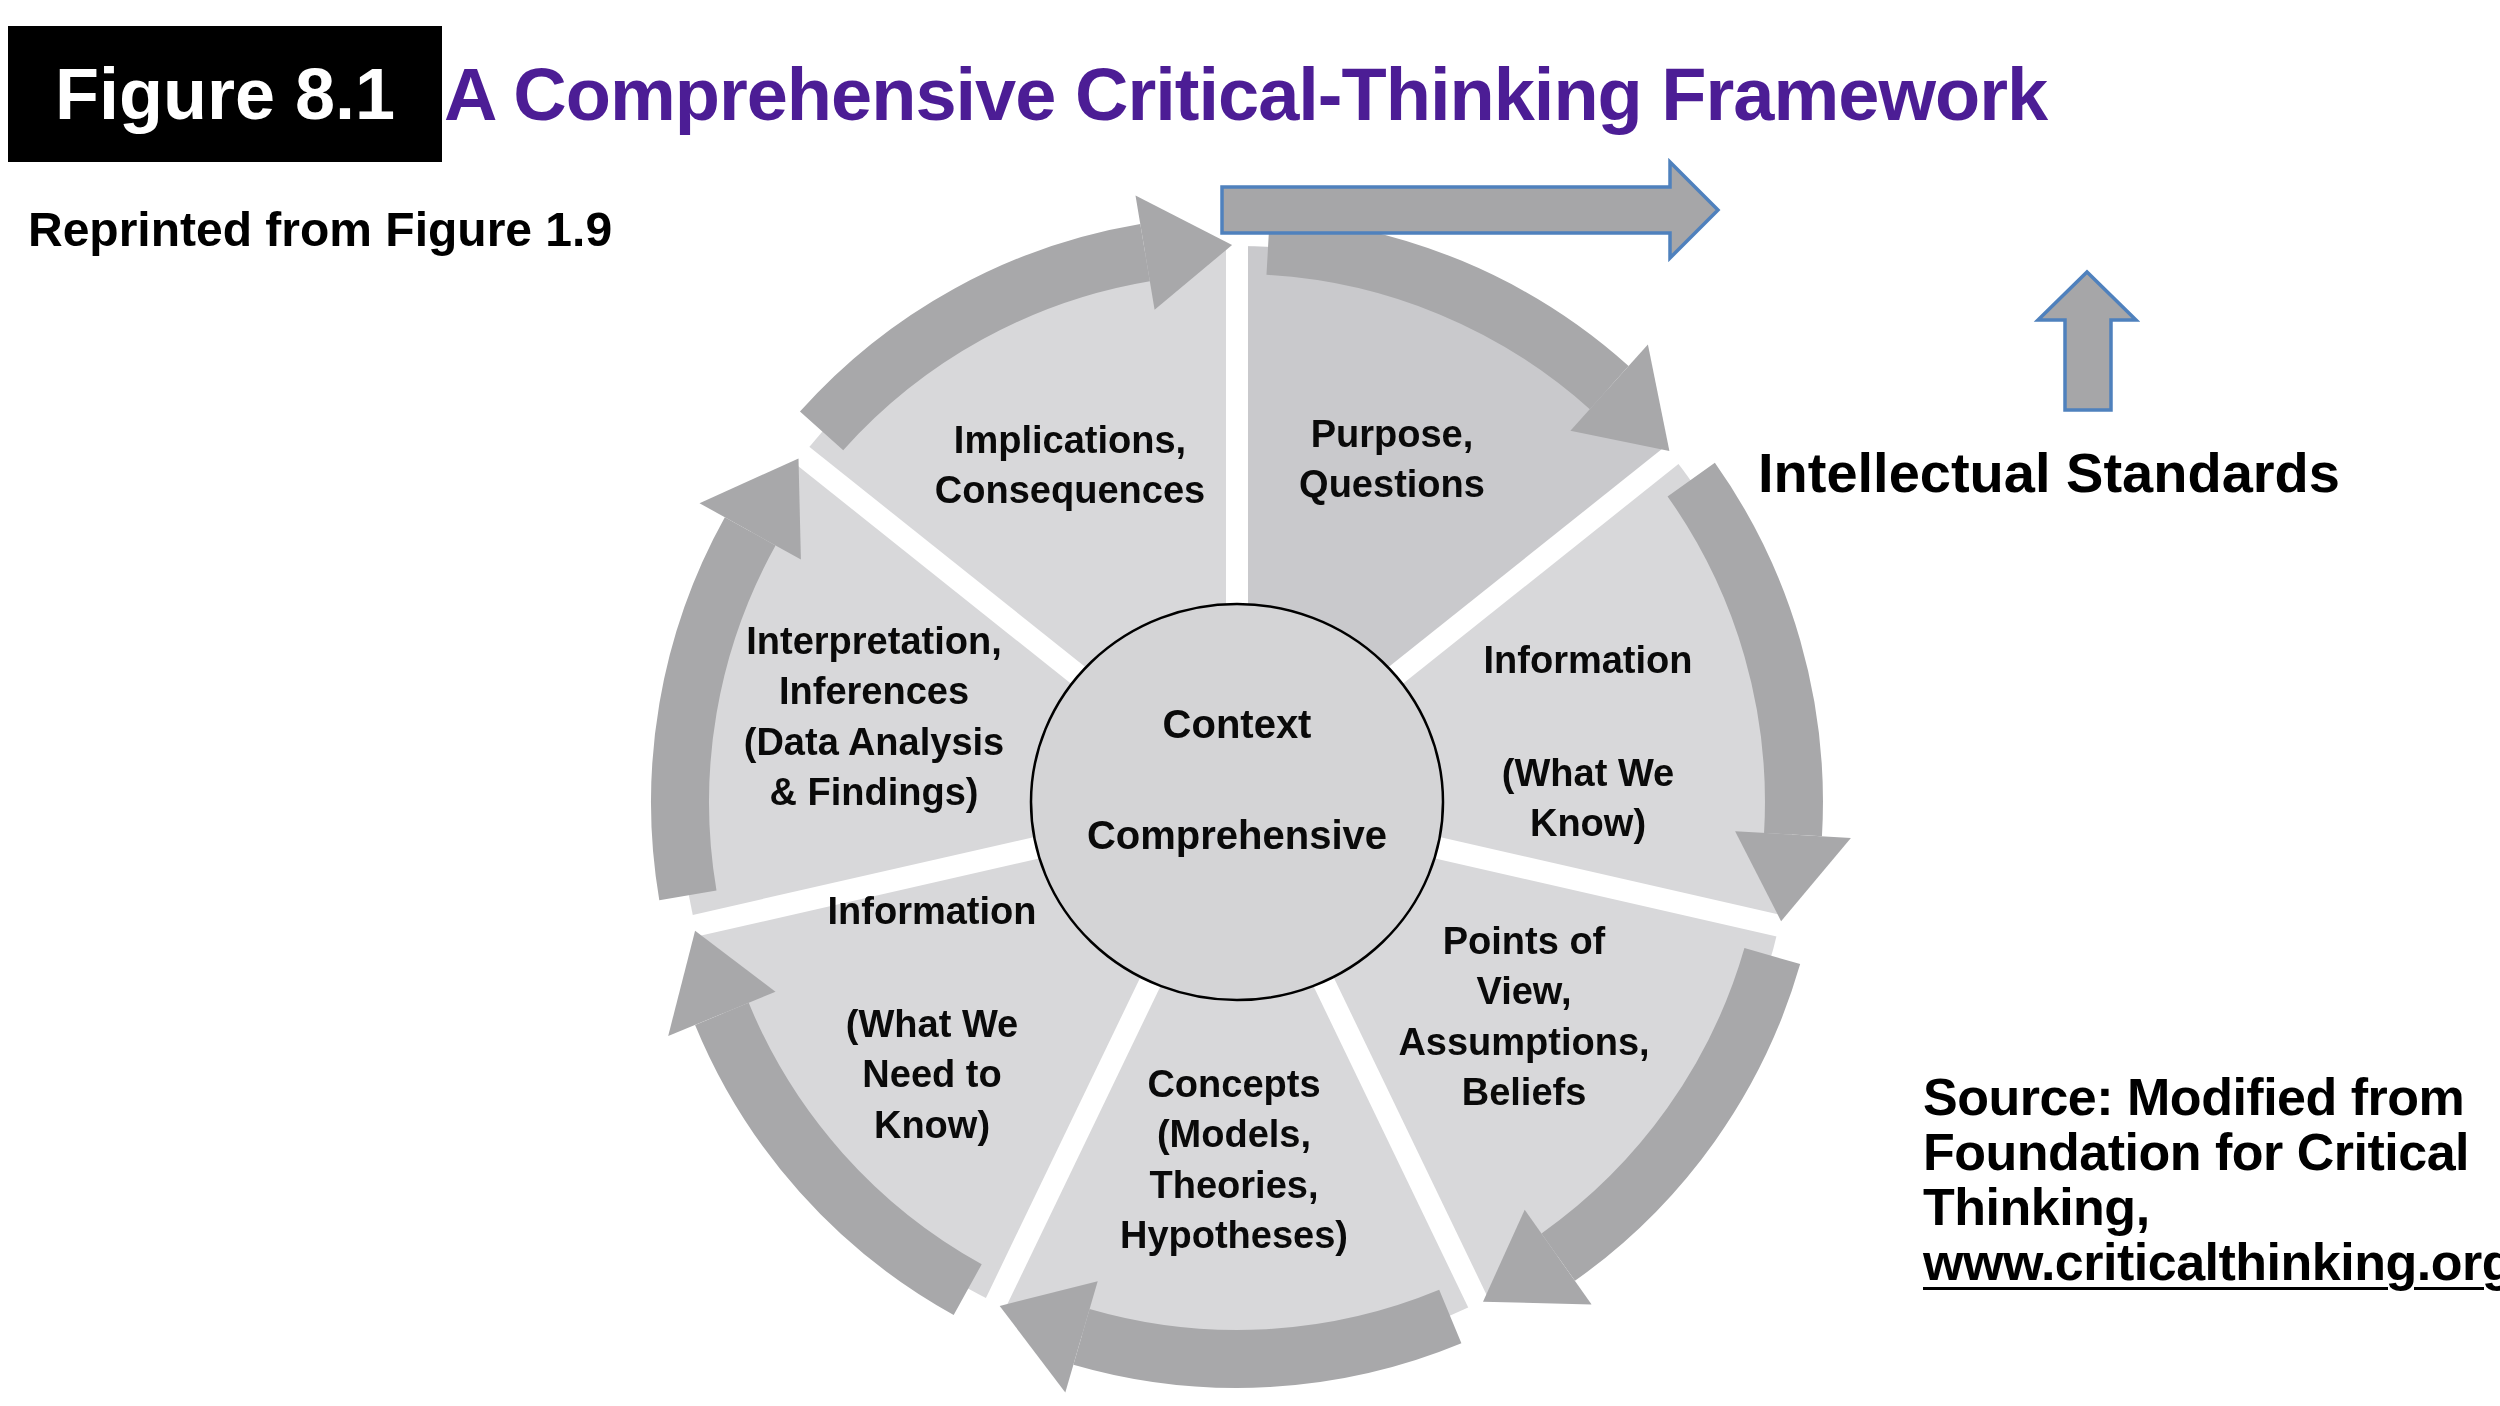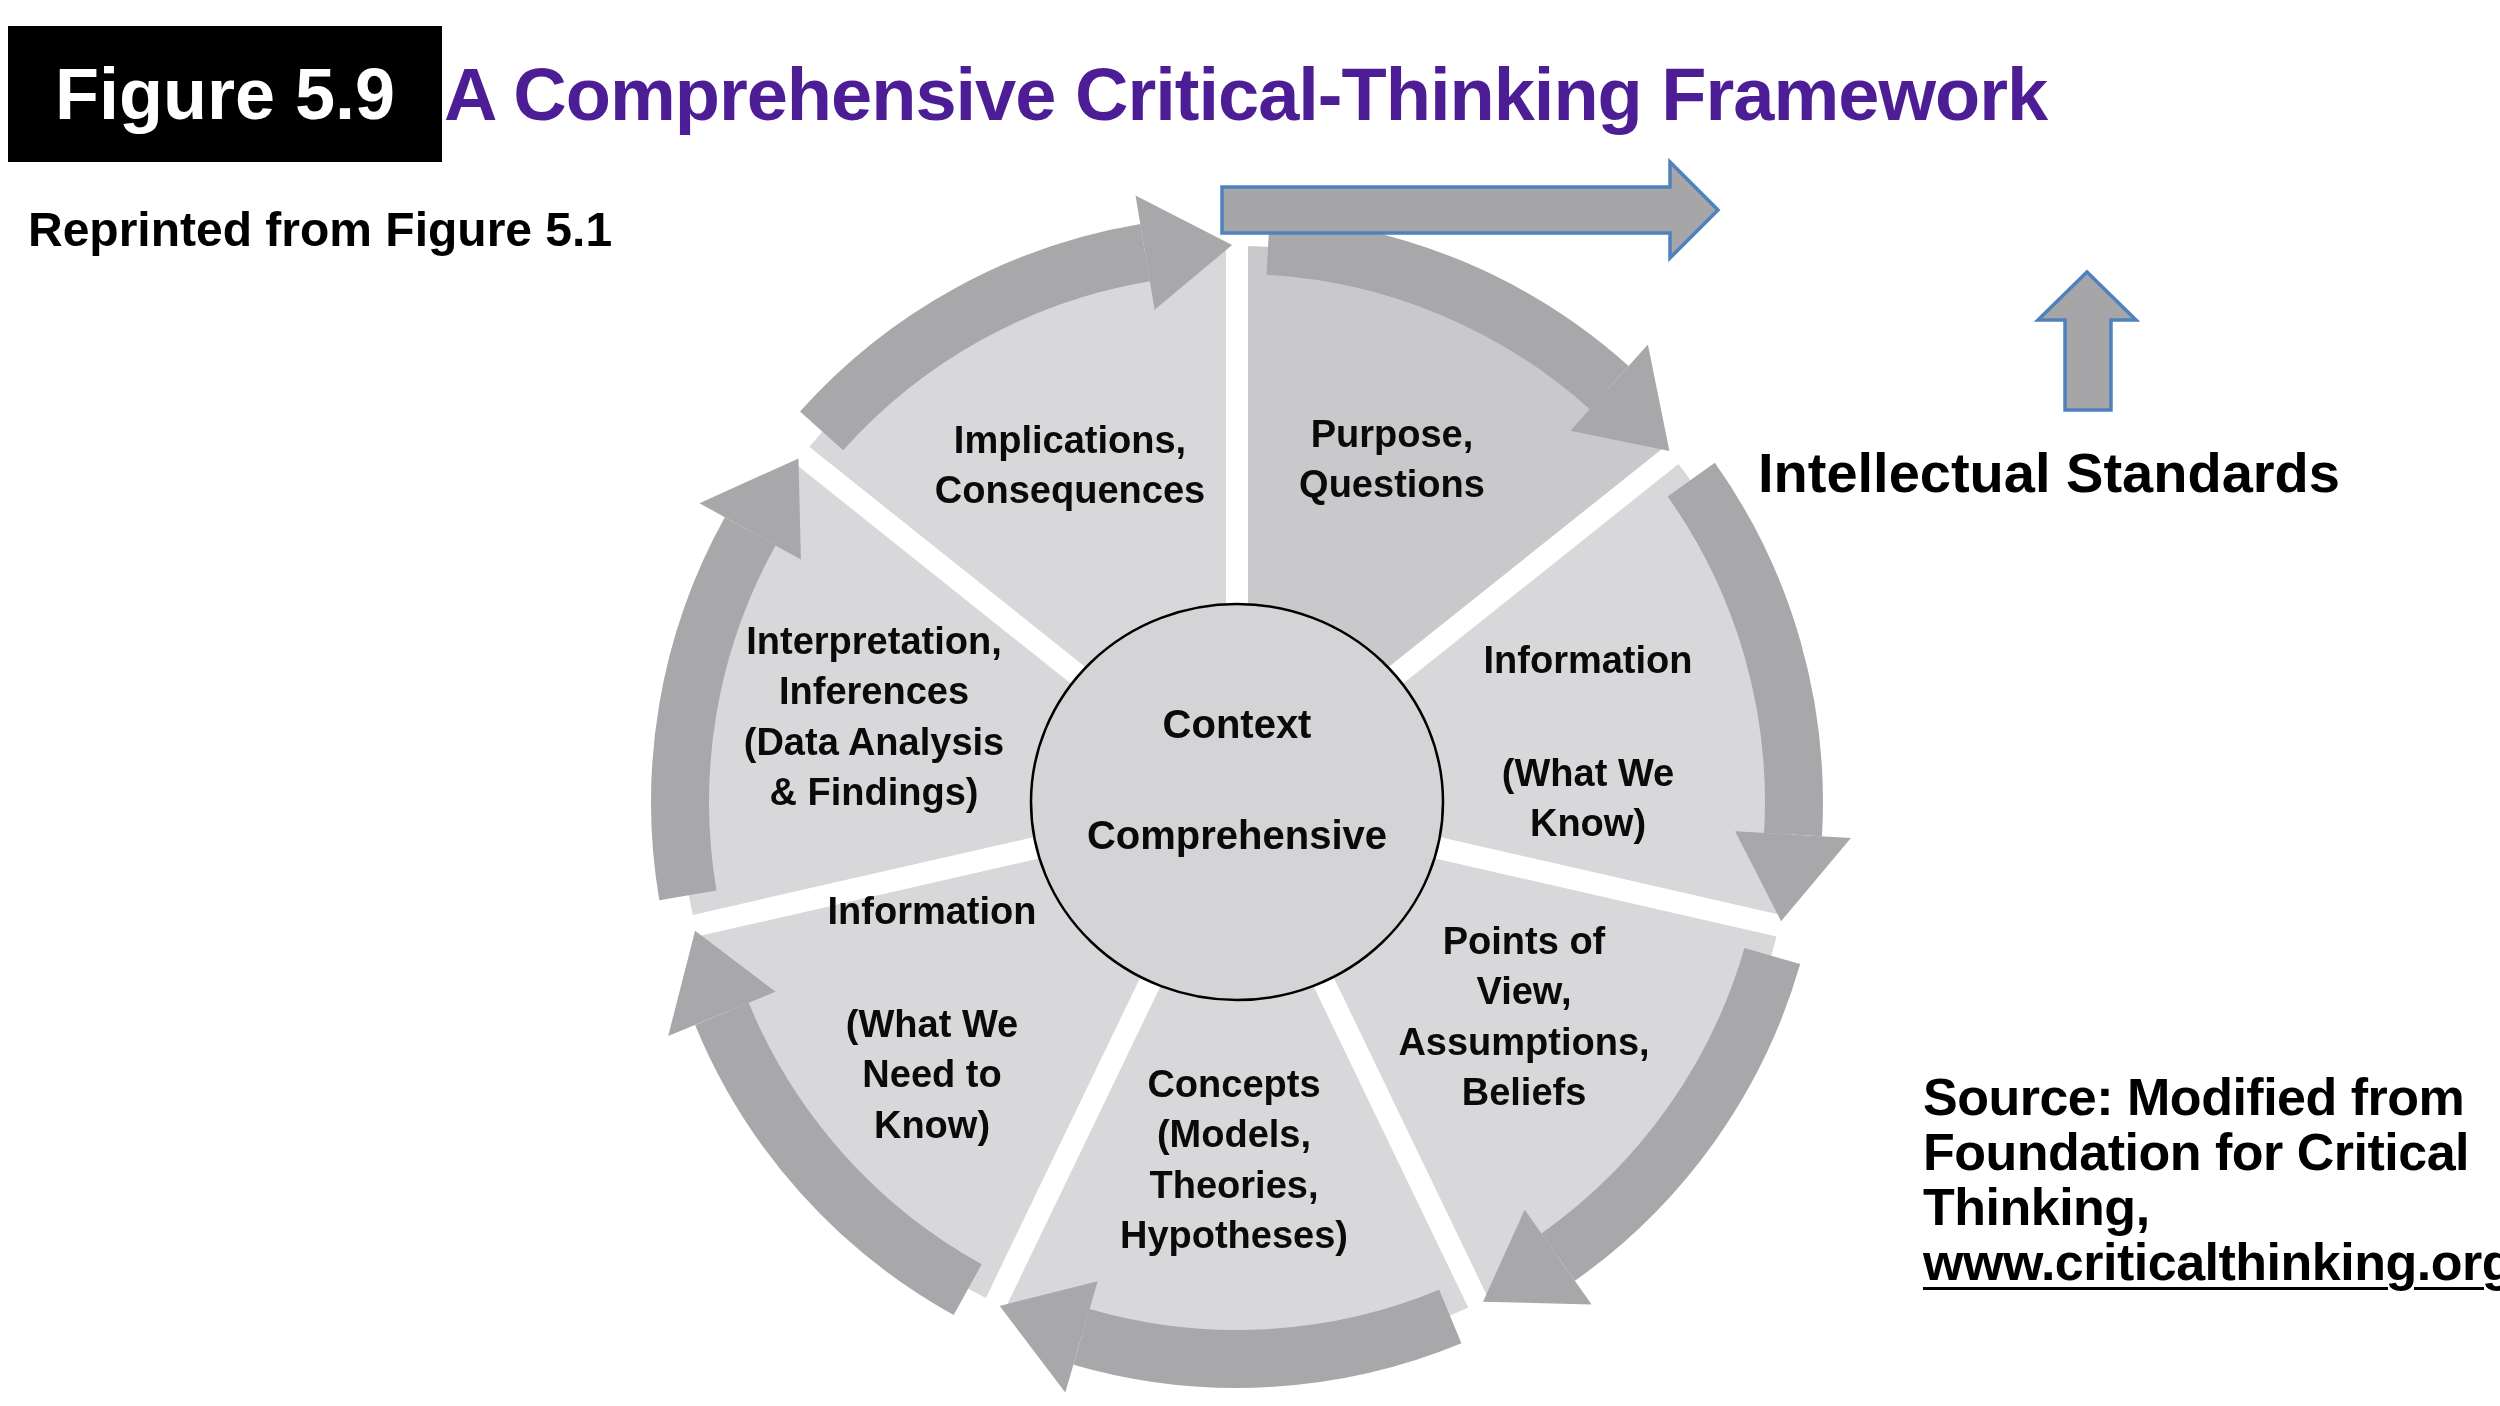--- a/index.html
+++ b/index.html
@@ -87,7 +87,7 @@
   </svg>
 
   <div class="figure-badge" style="background: rgb(0, 0, 0); color: rgb(255, 255, 255);">
-    <span>Figure 5.9</span>
+    <span>Figure 8.1</span>
   </div>
   <div class="page-title">A Comprehensive Critical-Thinking Framework</div>
   <div class="reprint-note">Reprinted from Figure 5.1</div>

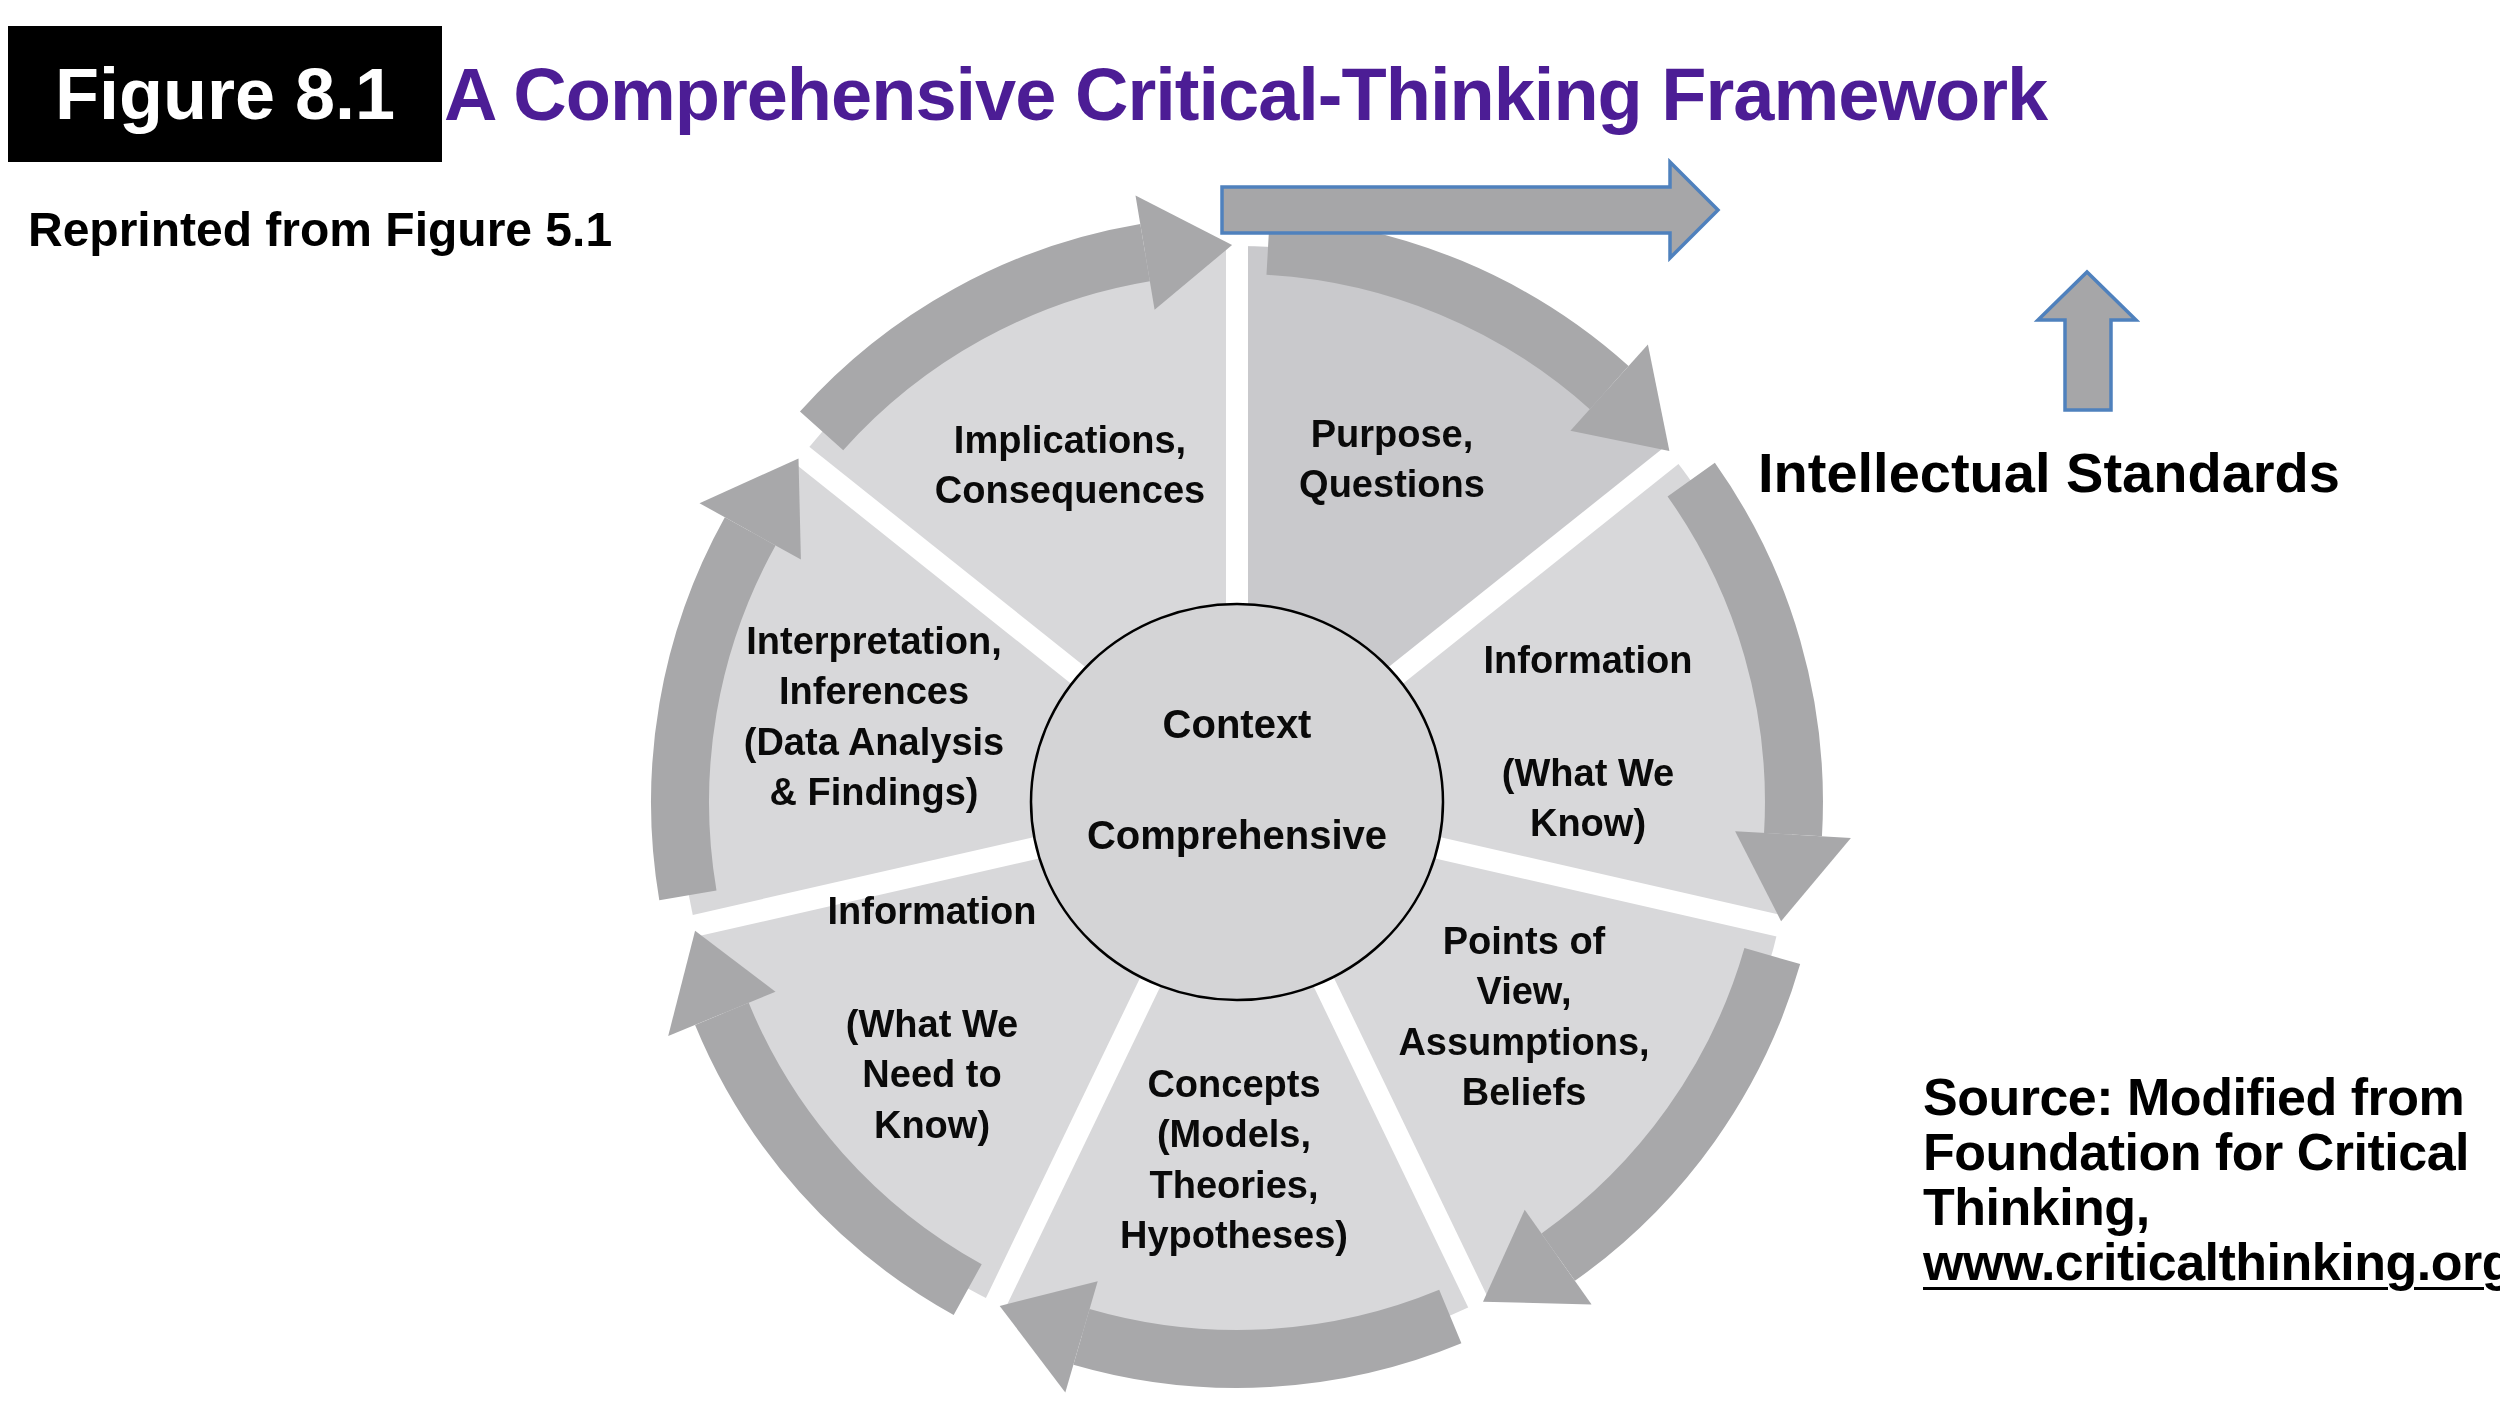--- a/index.html
+++ b/index.html
@@ -90,7 +90,7 @@
     <span>Figure 8.1</span>
   </div>
   <div class="page-title">A Comprehensive Critical-Thinking Framework</div>
-  <div class="reprint-note">Reprinted from Figure 5.1</div>
+  <div class="reprint-note">Reprinted from Figure 1.9</div>
 
   <div class="callout" id="callout-is">Intellectual Standards</div>
 

